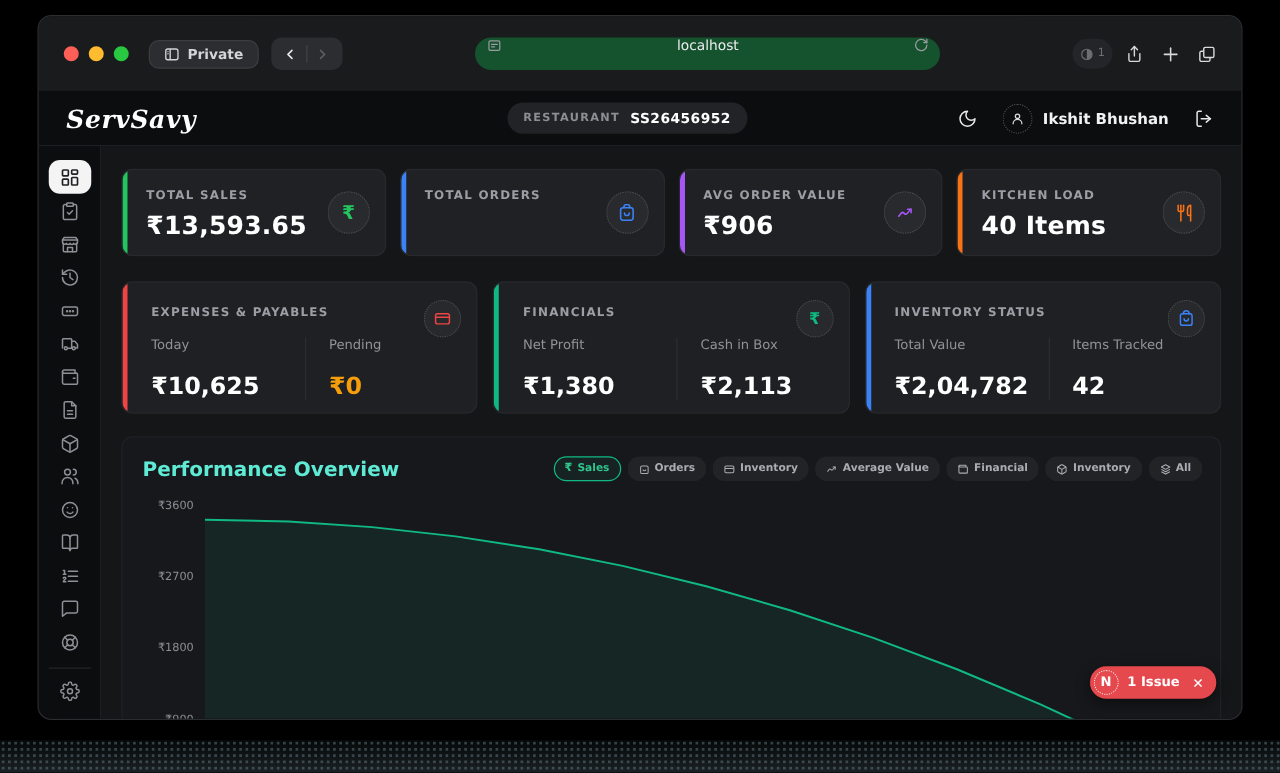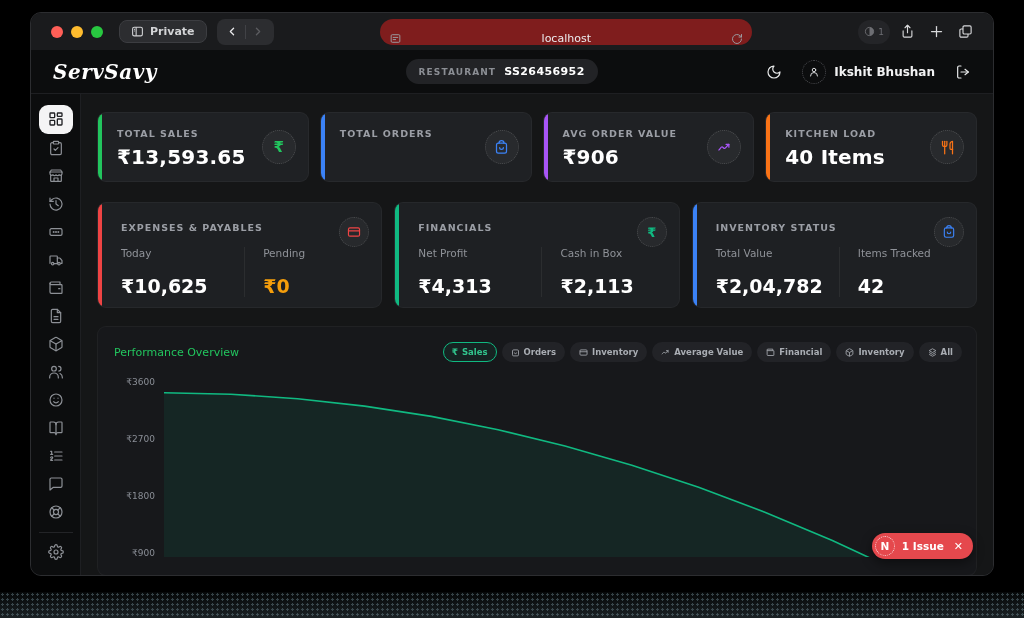--- a/index.html
+++ b/index.html
@@ -17,7 +17,7 @@
     box-shadow:0 24px 60px rgba(0,0,0,.85);display:flex;flex-direction:column}
 
   
-  .chrome{height:37px;background:#1a1b1d;flex:0 0 auto;display:flex;align-items:center;padding:16px 12px;gap:10px}
+  .chrome{height:60px;background:#1a1b1d;flex:0 0 auto;display:flex;align-items:center;padding:16px 12px;gap:10px}
   .lights{display:flex;gap:8px;margin:0 6px 0 8px}
   .light{width:12px;height:12px;border-radius:50%;cursor:pointer}
   .l-red{background:#ff5f57}.l-yellow{background:#febc2e}.l-green{background:#28c840}

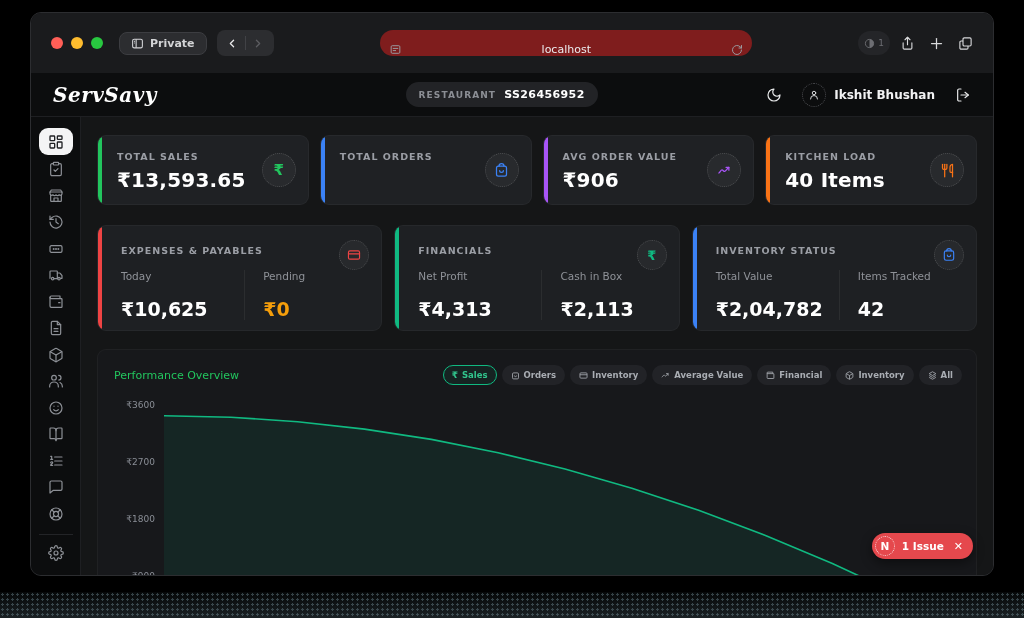--- a/index.html
+++ b/index.html
@@ -28,7 +28,7 @@
   .nav-btn.dim{color:#5b5c60}
   .nav-sep{width:1px;height:14px;background:#414246}
   .chrome-center{flex:1;display:flex;justify-content:center}
-  .address-bar{width:372px;height:26px;background:#7f1d1d;border-radius:13px;display:flex;align-items:flex-end;
+  .address-bar{width:372px;height:26px;background:#14532d;border-radius:13px;display:flex;align-items:flex-start;
     padding:0 9px;color:#9a9ba0;cursor:text}
   .url{flex:1;text-align:center;color:#ececee;font-size:11px}
   .ext-badge{width:32px;height:24px;border-radius:12px;background:#242528;display:flex;align-items:center;

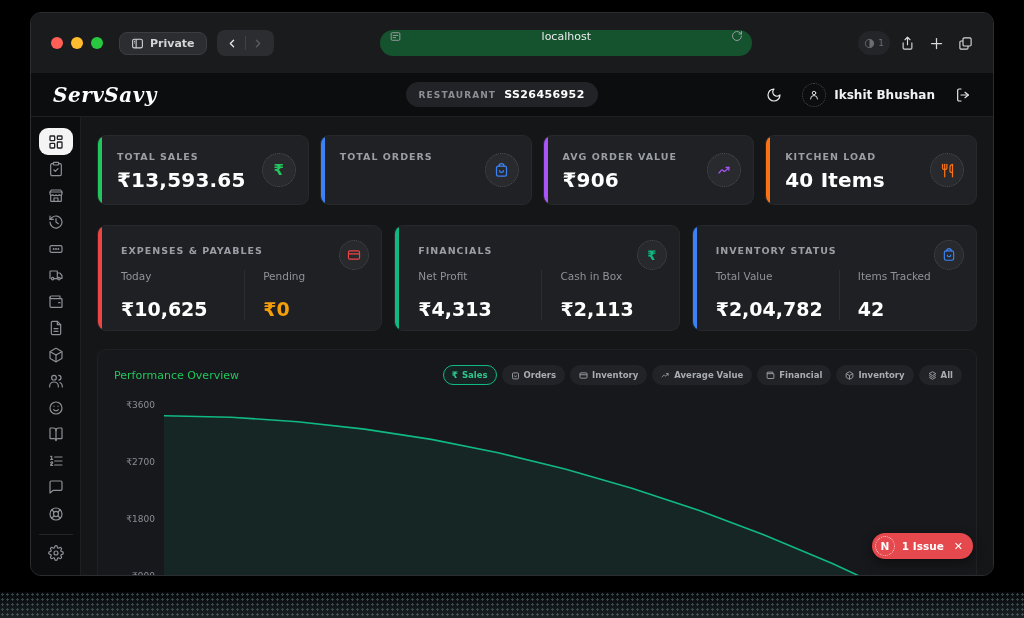--- a/index.html
+++ b/index.html
@@ -428,7 +428,7 @@
           <div class="metric-row">
             <div class="metric">
               <div class="metric-label">Net Profit</div>
-              <div class="metric-value">₹4,313</div>
+              <div class="metric-value">₹1,380</div>
             </div>
             <div class="metric">
               <div class="metric-label">Cash in Box</div>

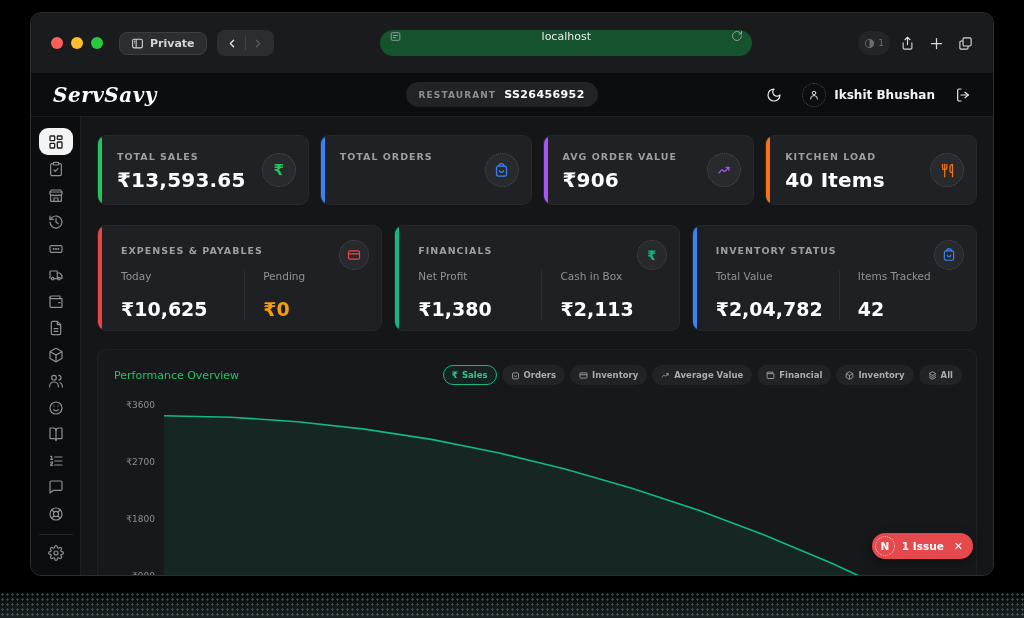--- a/index.html
+++ b/index.html
@@ -92,7 +92,7 @@
   .chart-card{background:#17181b;border:1px solid rgba(255,255,255,.04);border-radius:9px;height:250px;
     padding:15px 10px 0 16px;overflow:hidden}
   .chart-head{display:flex;align-items:center;justify-content:space-between;padding-right:4px}
-  .chart-title{color:#22c55e;font-size:11px;font-weight:400}
+  .chart-title{color:#5eead4;font-size:16px;font-weight:700}
   .tabs{display:flex;gap:5px;align-items:center}
   .tab{display:flex;align-items:center;gap:4px;height:20px;padding:0 8px;border-radius:11px;background:#222327;
     border:1px solid transparent;color:#a9adb3;font-size:8.5px;font-weight:700;cursor:pointer;white-space:nowrap}

